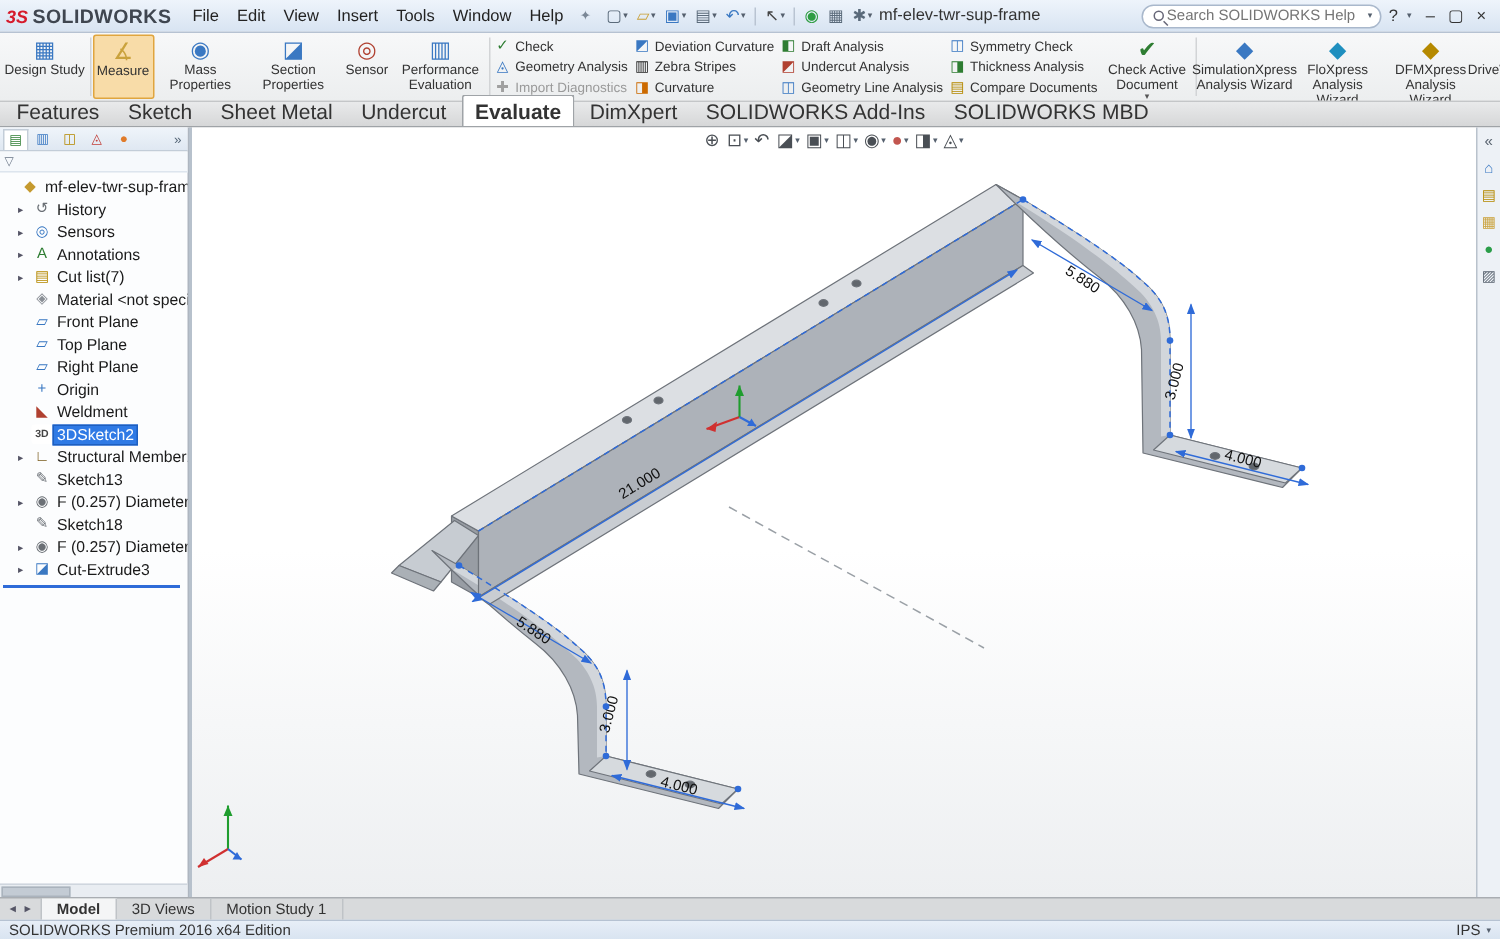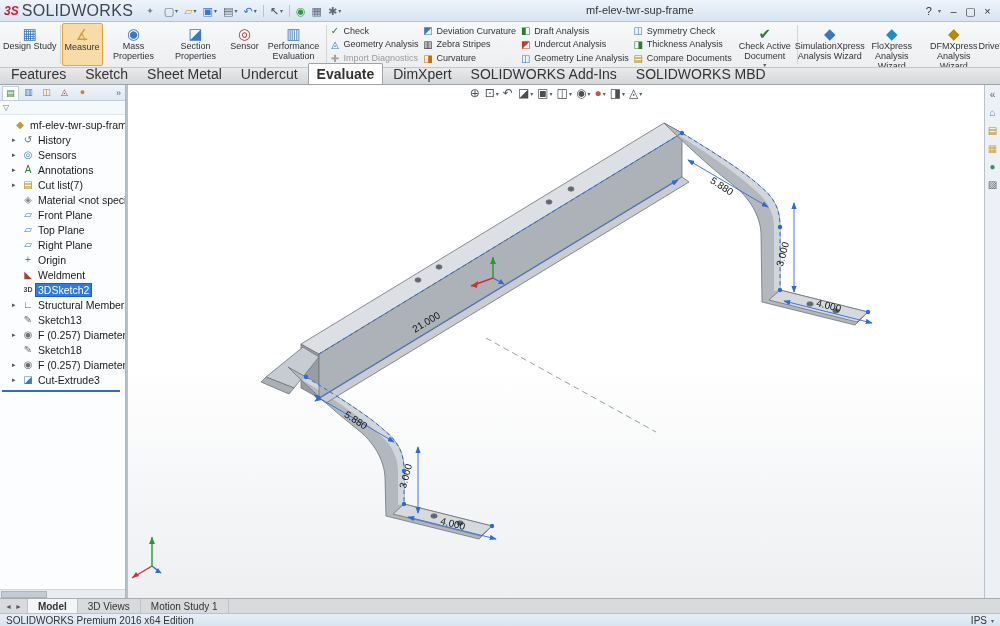--- a/index.html
+++ b/index.html
@@ -10,7 +10,7 @@
 .titlebar{height:22px;background:linear-gradient(#eef4fb,#d8e4f2);border-bottom:1px solid #b6c2d2;display:flex;align-items:center;padding:0 4px;position:relative;}
 .brand{display:flex;align-items:center;gap:3px;margin-right:8px;}
 .brand-mark{color:#d61b2c;font-weight:bold;font-style:italic;font-size:12px;}
-.brand-name{font-weight:normal;color:#3f4650;font-size:16px;letter-spacing:.3px;}
+.brand-name{font-weight:bold;color:#3f4650;font-size:13px;letter-spacing:.3px;}
 .menubar{display:flex;}
 .mi{padding:3px 6px;color:#222;}
 .pin{color:#7a8796;font-size:9px;margin:0 5px;}

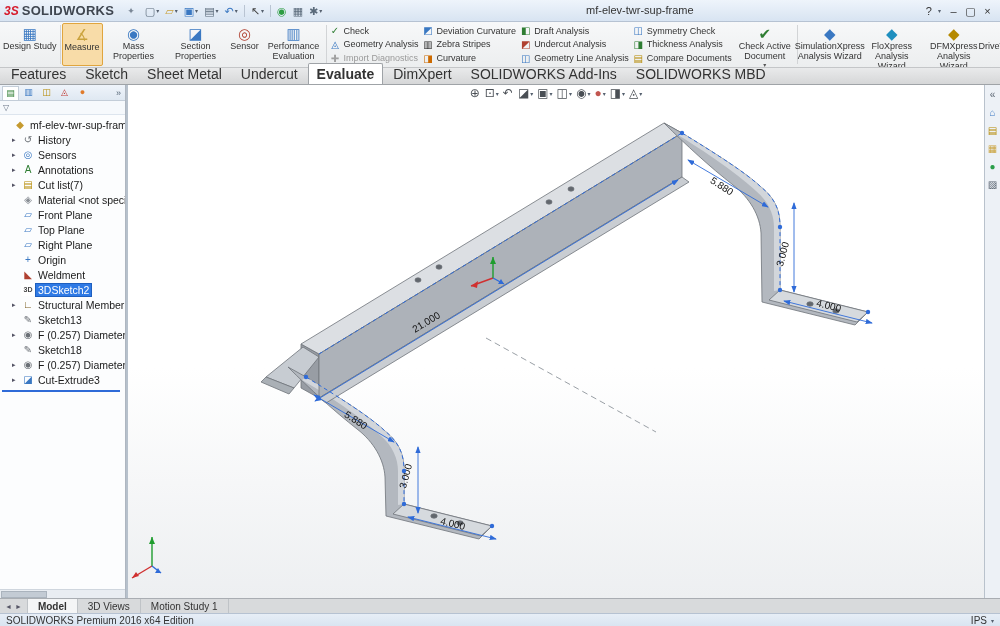--- a/index.html
+++ b/index.html
@@ -94,6 +94,15 @@
     <span class="brand-mark">3S</span>
     <span class="brand-name">SOLIDWORKS</span>
   </div>
+  <div class="menubar">
+    <span class="mi">File</span>
+    <span class="mi">Edit</span>
+    <span class="mi">View</span>
+    <span class="mi">Insert</span>
+    <span class="mi">Tools</span>
+    <span class="mi">Window</span>
+    <span class="mi">Help</span>
+  </div>
   <span class="pin">✦</span>
   <div class="qb">
     <span class="qbi">

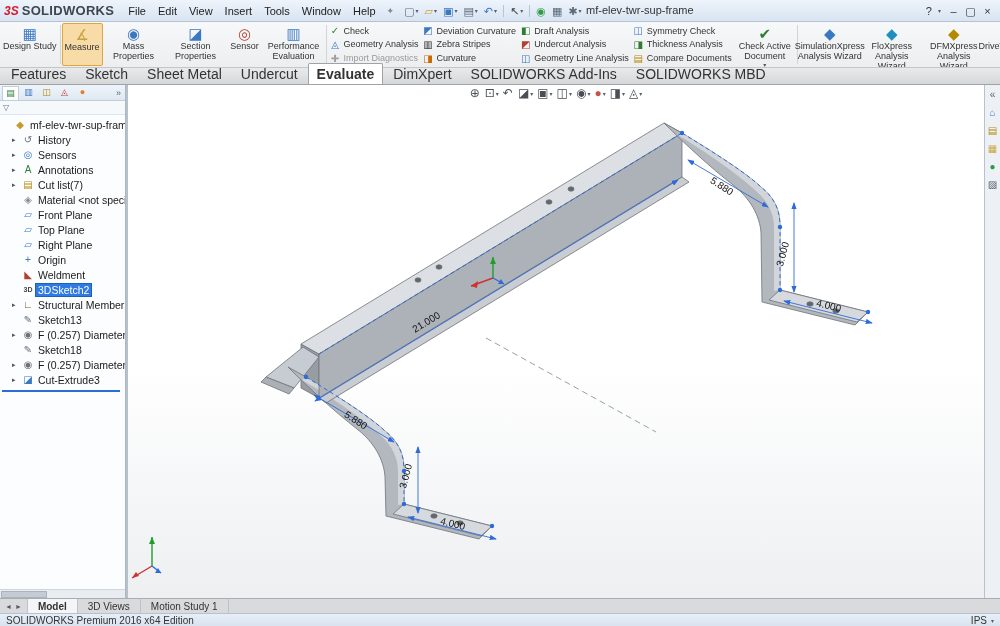--- a/index.html
+++ b/index.html
@@ -144,6 +144,11 @@
   </div>
   <div class="doc-title">mf-elev-twr-sup-frame</div>
   <div class="tb-right">
+    <div class="searchbox">
+      <span class="mag"></span>
+      <input placeholder="Search SOLIDWORKS Help" style="">
+      <span class="caret">▾</span>
+    </div>
     <span class="helpq">?</span>
     <span class="caret">▾</span>
     <div class="winbtns">

